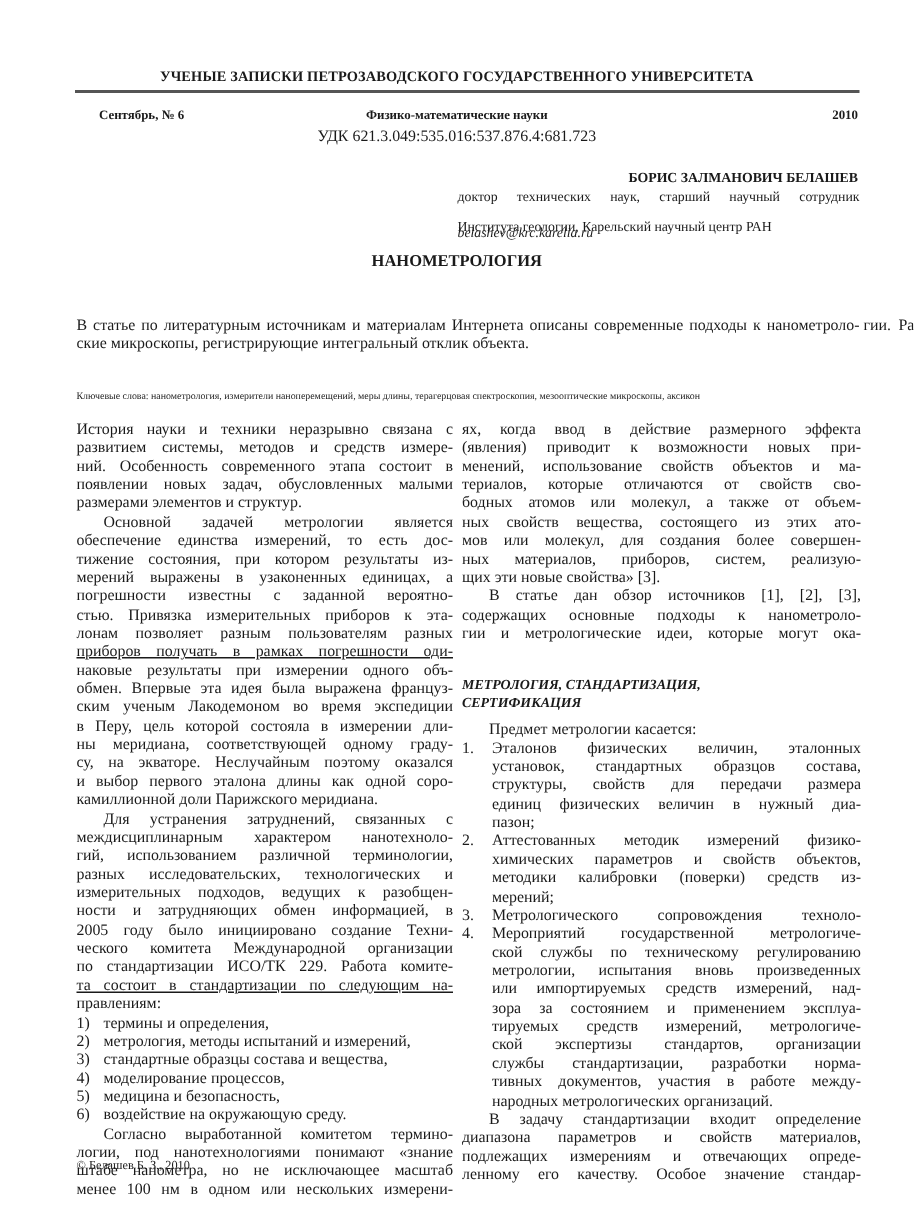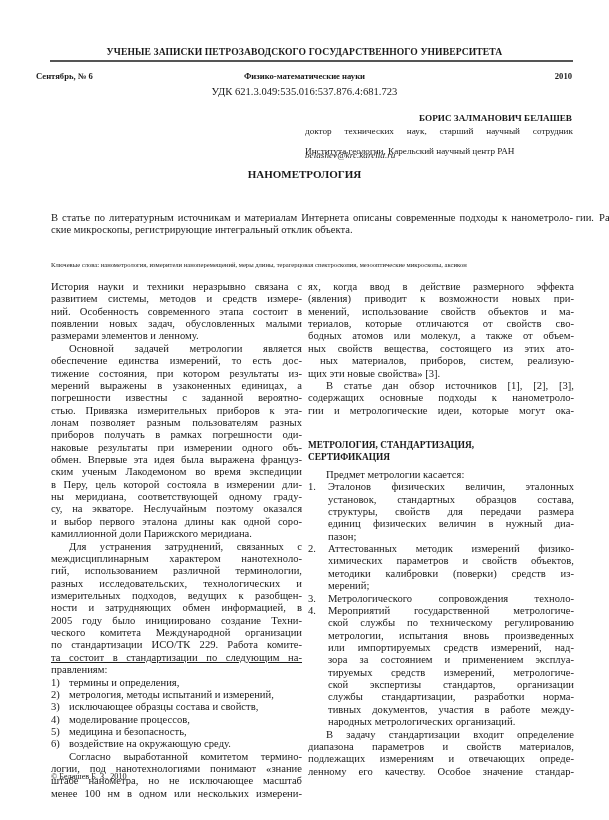--- a/index.html
+++ b/index.html
@@ -34,7 +34,7 @@
 
 <div class="abs journal">УЧЕНЫЕ ЗАПИСКИ ПЕТРОЗАВОДСКОГО ГОСУДАРСТВЕННОГО УНИВЕРСИТЕТА</div>
 <div class="rule"></div>
-<div class="abs meta" style="left:36px">Сентябрь, № 6</div>
+<div class="abs meta" style="left:66px">Сентябрь, № 6</div>
 <div class="abs meta" style="left:0;width:609px;text-align:center">Физико-математические науки</div>
 <div class="abs meta" style="right:37px">2010</div>
 <div class="abs udk">УДК 621.3.049:535.016:537.876.4:681.723</div>

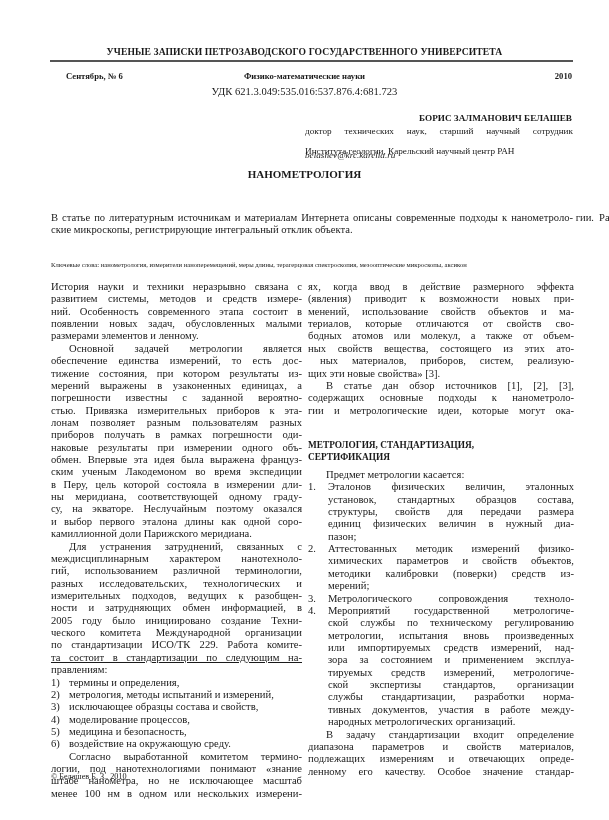--- a/index.html
+++ b/index.html
@@ -59,7 +59,7 @@
     <span class="ln"><span style="word-spacing: 0px; display: inline;">развитием системы, методов и средств измере-</span></span>
     <span class="ln"><span style="word-spacing: 0px; display: inline;">ний. Особенность современного этапа состоит в</span></span>
     <span class="ln"><span style="word-spacing: 0px; display: inline;">появлении новых задач, обусловленных малыми</span></span>
-    <span class="ln last"><span>размерами элементов и ленному.</span></span>
+    <span class="ln last"><span>размерами элементов и структур.</span></span>
     <span class="ln ind"><span style="word-spacing: 0px; display: inline;">Основной задачей метрологии является</span></span>
     <span class="ln"><span style="word-spacing: 0px; display: inline;">обеспечение единства измерений, то есть дос-</span></span>
     <span class="ln"><span style="word-spacing: 0px; display: inline;">тижение состояния, при котором результаты из-</span></span>

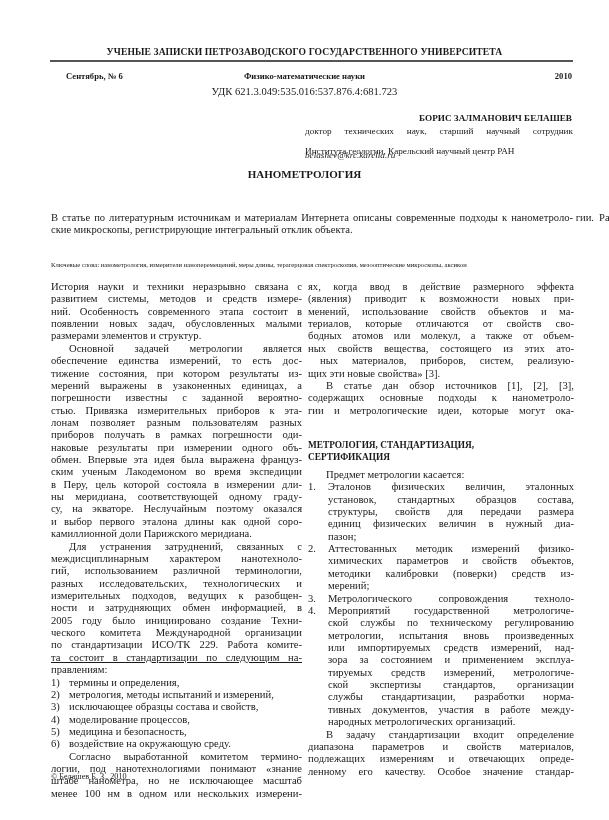--- a/index.html
+++ b/index.html
@@ -105,6 +105,7 @@
     <span class="ln"><span style="word-spacing: 0px; display: inline;">териалов, которые отличаются от свойств сво-</span></span>
     <span class="ln"><span style="word-spacing: 0px; display: inline;">бодных атомов или молекул, а также от объем-</span></span>
     <span class="ln"><span style="word-spacing: 0px; display: inline;">ных свойств вещества, состоящего из этих ато-</span></span>
+    <span class="ln"><span style="word-spacing: 0px; display: inline;">мов или молекул, для создания более совершен-</span></span>
     <span class="ln"><span style="word-spacing: 0px; display: inline; margin-left: 12px;">ных материалов, приборов, систем, реализую-</span></span>
     <span class="ln last"><span>щих эти новые свойства» [3].</span></span>
     <span class="ln ind"><span style="word-spacing: 0px; display: inline;">В статье дан обзор источников [1], [2], [3],</span></span>

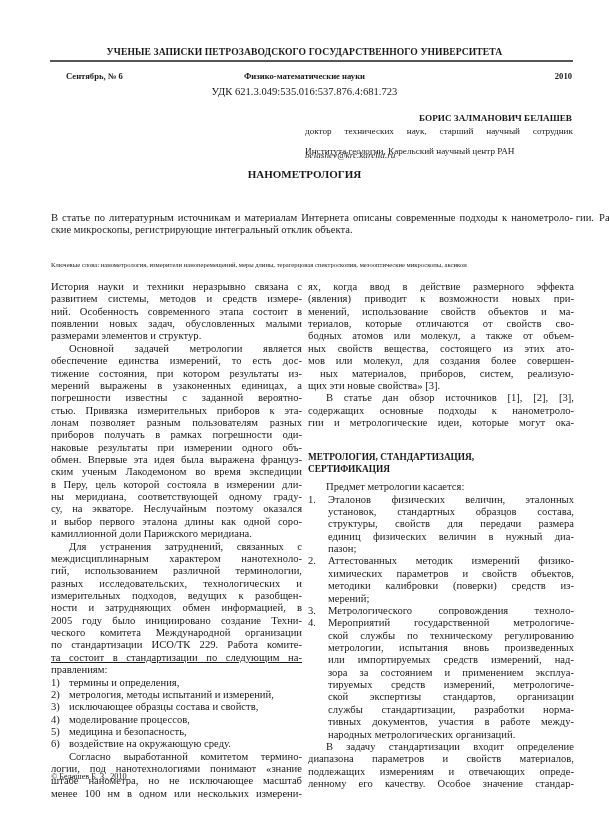--- a/index.html
+++ b/index.html
@@ -106,7 +106,7 @@
     <span class="ln"><span style="word-spacing: 0px; display: inline;">бодных атомов или молекул, а также от объем-</span></span>
     <span class="ln"><span style="word-spacing: 0px; display: inline;">ных свойств вещества, состоящего из этих ато-</span></span>
     <span class="ln"><span style="word-spacing: 0px; display: inline;">мов или молекул, для создания более совершен-</span></span>
-    <span class="ln"><span style="word-spacing: 0px; display: inline; margin-left: 12px;">ных материалов, приборов, систем, реализую-</span></span>
+    <span class="ln"><span style="word-spacing: 0px; display: inline;">ных материалов, приборов, систем, реализую-</span></span>
     <span class="ln last"><span>щих эти новые свойства» [3].</span></span>
     <span class="ln ind"><span style="word-spacing: 0px; display: inline;">В статье дан обзор источников [1], [2], [3],</span></span>
     <span class="ln"><span style="word-spacing: 0px; display: inline;">содержащих основные подходы к нанометроло-</span></span>

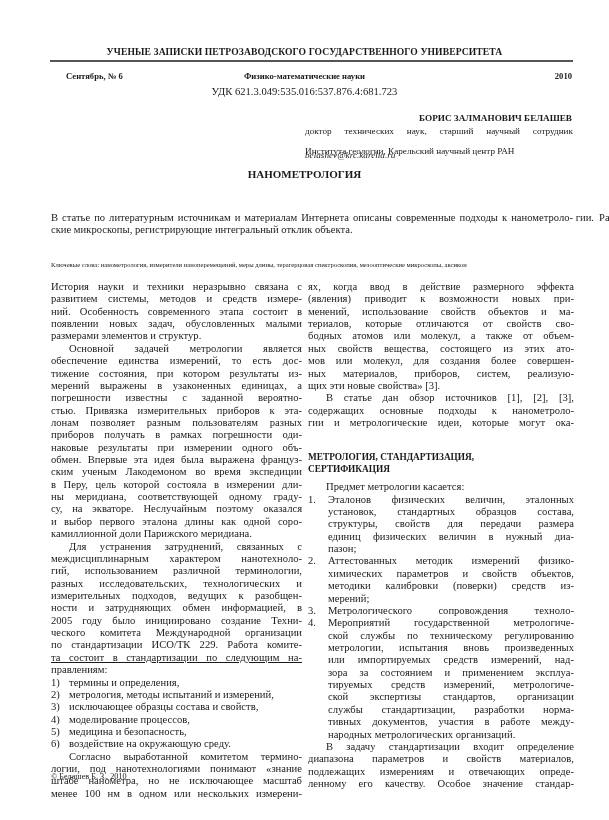--- a/index.html
+++ b/index.html
@@ -67,7 +67,7 @@
     <span class="ln"><span style="word-spacing: 0px; display: inline;">погрешности известны с заданной вероятно-</span></span>
     <span class="ln"><span style="word-spacing: 0px; display: inline;">стью. Привязка измерительных приборов к эта-</span></span>
     <span class="ln"><span style="word-spacing: 0px; display: inline;">лонам позволяет разным пользователям разных</span></span>
-    <span class="ln"><span style="word-spacing: 0px; display: inline;">приборов получать в рамках погрешности оди-</span></span>
+    <span class="ln"><span style="word-spacing: 0px; display: inline; text-decoration: underline;">приборов получать в рамках погрешности оди-</span></span>
     <span class="ln"><span style="word-spacing: 0px; display: inline;">наковые результаты при измерении одного объ-</span></span>
     <span class="ln"><span style="word-spacing: 0px; display: inline;">обмен. Впервые эта идея была выражена француз-</span></span>
     <span class="ln"><span style="word-spacing: 0px; display: inline;">ским ученым Лакодемоном во время экспедиции</span></span>

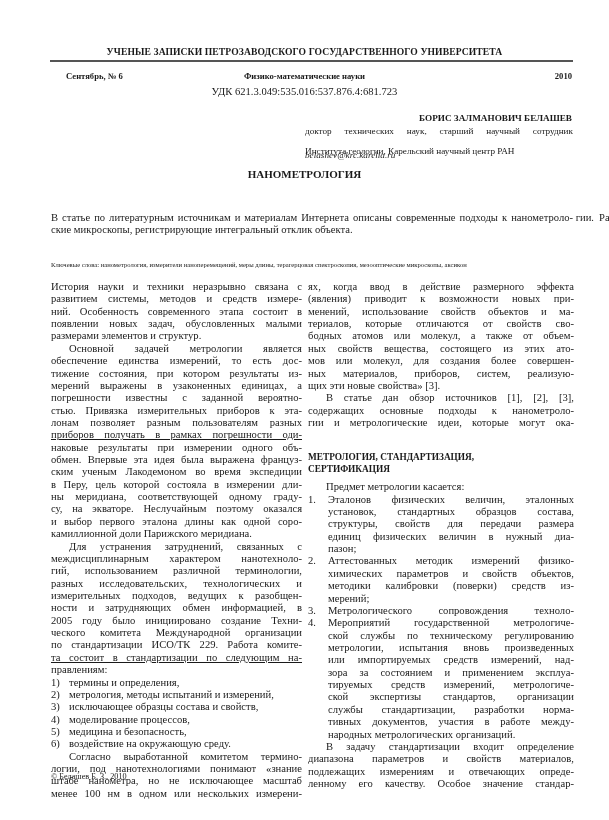--- a/index.html
+++ b/index.html
@@ -25,7 +25,7 @@
   .col .ln.ind { padding-left:18px; }
   .col .li { position:relative; }
   .col .num { position:absolute; left:0; }
-  .col .head { font-weight:bold; font-size:9.3px; text-align-last:left; }
+  .col .head { font-weight:bold; font-size:9.3px; text-align-last:left;font-style:italic; }
   .col .gap { display:block; }
   .copy { top:772px; left:51px; font-size:8.2px; }
 </style>

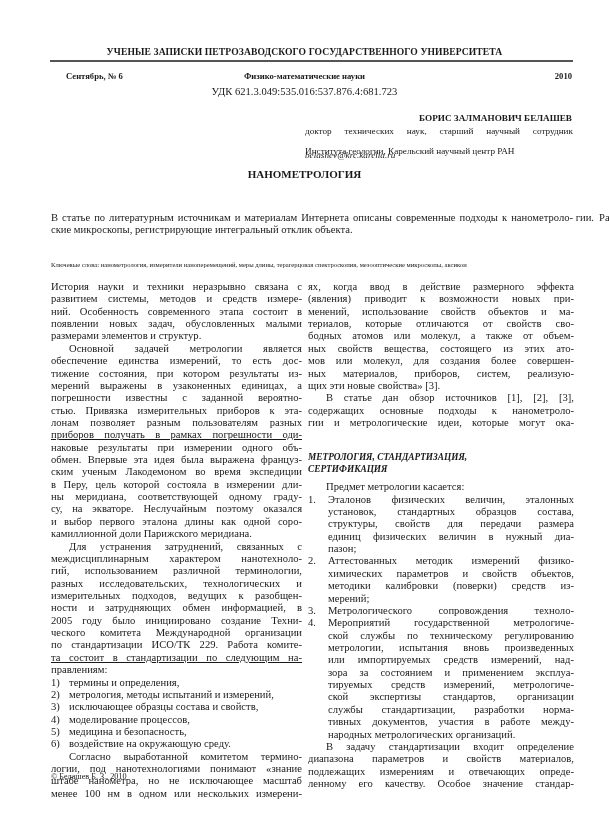--- a/index.html
+++ b/index.html
@@ -89,7 +89,7 @@
     <span class="ln last"><span>правлениям:</span></span>
     <span class="ln last li" style="padding-left: 18px;"><span class="num">1)</span><span>термины и определения,</span></span>
     <span class="ln last li" style="padding-left: 18px;"><span class="num">2)</span><span>метрология, методы испытаний и измерений,</span></span>
-    <span class="ln last li" style="padding-left: 18px;"><span class="num">3)</span><span>исключающее образцы состава и свойств,</span></span>
+    <span class="ln last li" style="padding-left: 18px;"><span class="num">3)</span><span>стандартные образцы состава и вещества,</span></span>
     <span class="ln last li" style="padding-left: 18px;"><span class="num">4)</span><span>моделирование процессов,</span></span>
     <span class="ln last li" style="padding-left: 18px;"><span class="num">5)</span><span>медицина и безопасность,</span></span>
     <span class="ln last li" style="padding-left: 18px;"><span class="num">6)</span><span>воздействие на окружающую среду.</span></span>

